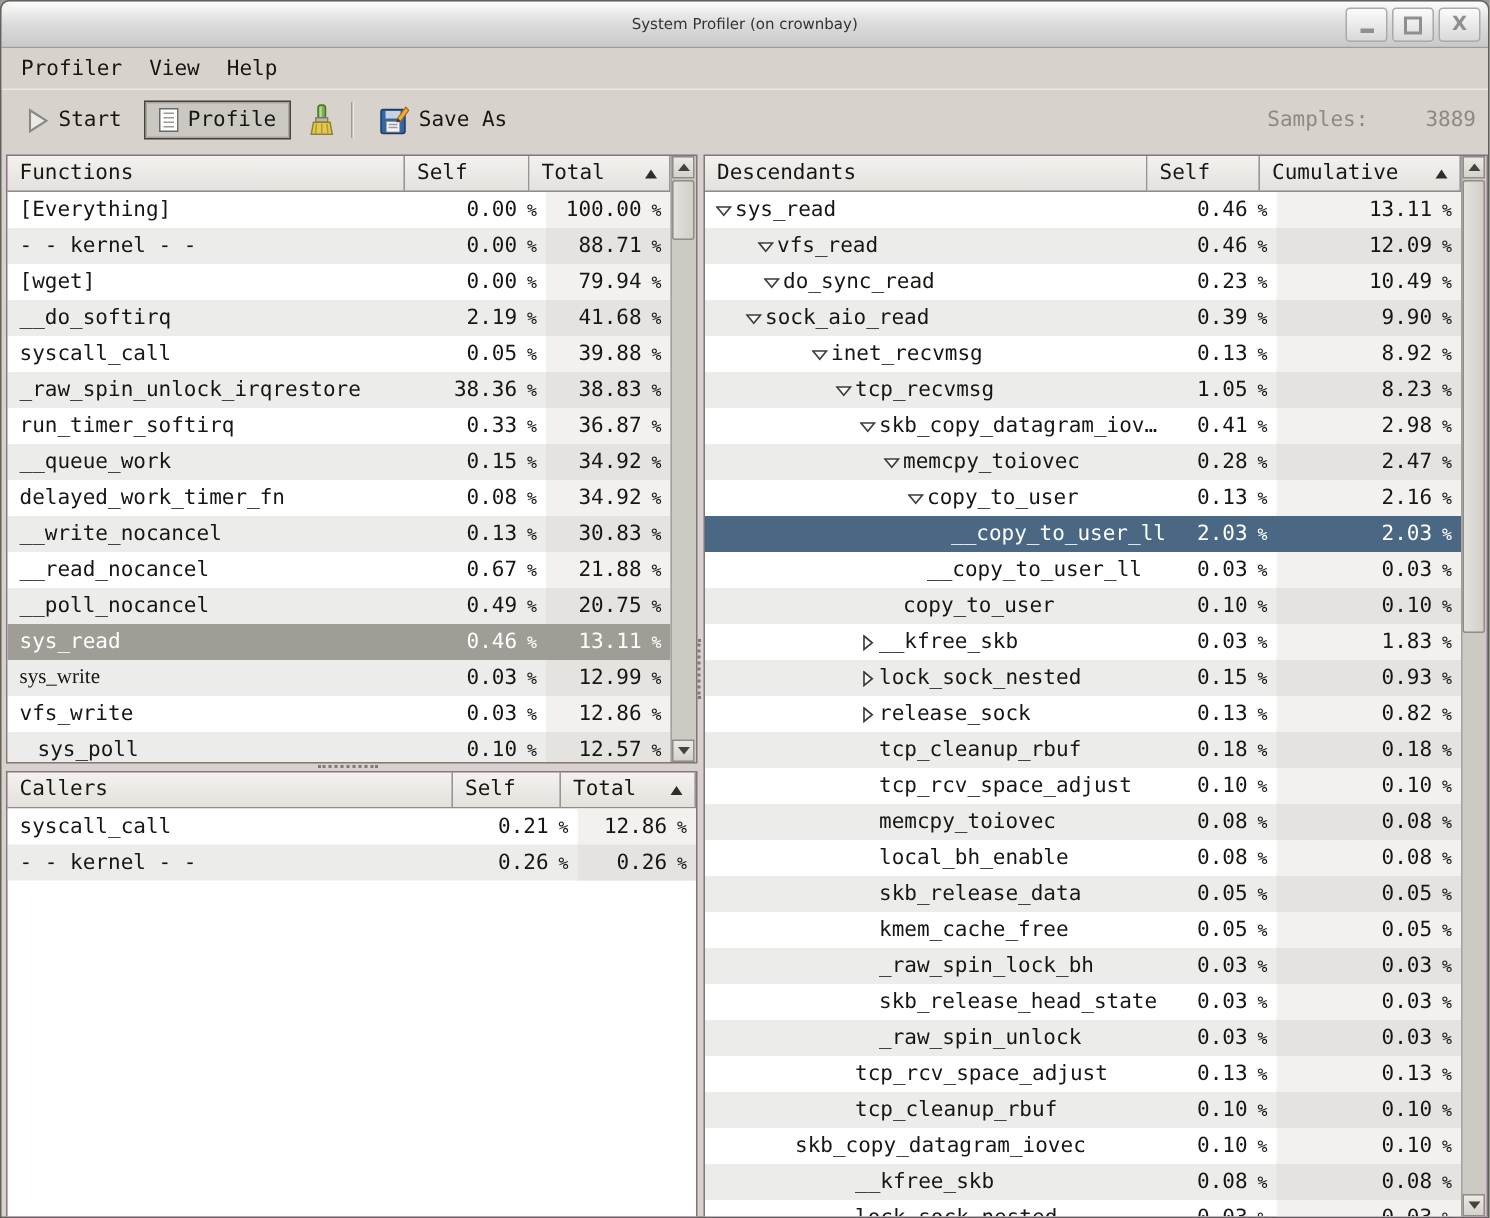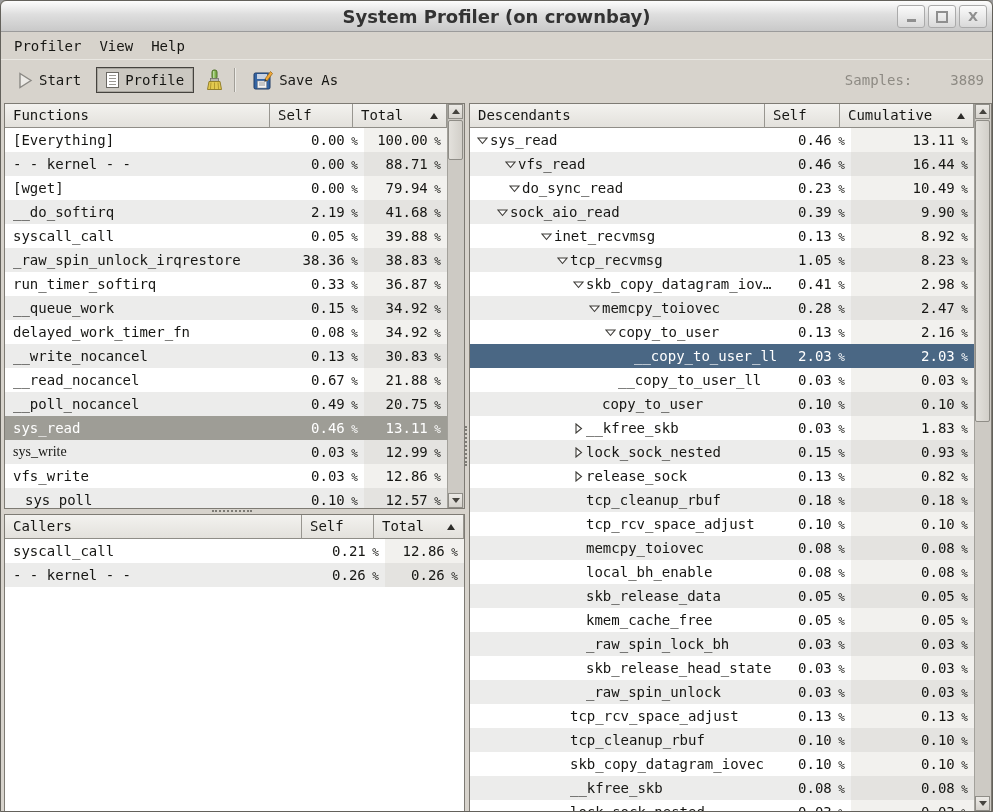--- a/index.html
+++ b/index.html
@@ -16,7 +16,7 @@
     background:linear-gradient(#fdfdfd,#dedede 45%,#c9c9c9);
     border-bottom:1px solid #9b9b9b;border-radius:6px 6px 0 0;
   }
-  #title-text{font-family:"DejaVu Sans","Liberation Sans",sans-serif;font-weight:bold;font-size:18px;color:#333;}
+  #title-text{font-family:"DejaVu Sans","Liberation Sans",sans-serif;font-weight:normal;font-size:10px;color:#333;}
   #win-controls{position:absolute;right:5px;top:4px;display:flex;gap:3px;}
   .win-btn{
     width:26px;height:21px;border:1px solid #aaa;border-radius:3px;

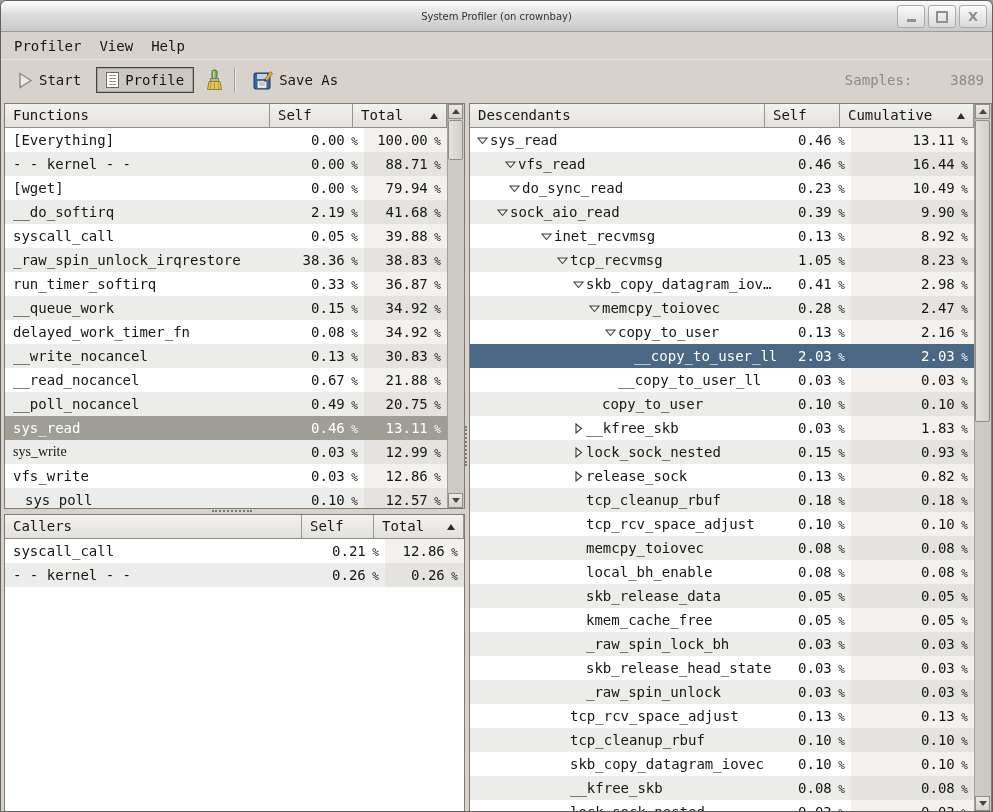--- a/index.html
+++ b/index.html
@@ -324,7 +324,7 @@
                     <polygon points="1,3 10,3 5.5,8.5" fill="#fdfdfd" stroke="#3e3c38" stroke-width="1.1"></polygon>
                   </svg></span><span>vfs_read</span></div>
               <div class="cell num c-self"><span>0.46</span><span class="pct"> %</span></div>
-              <div class="cell num c-total sorted"><span>16.44</span><span class="pct"> %</span></div>
+              <div class="cell num c-total sorted"><span>12.09</span><span class="pct"> %</span></div>
             </div>
             <div class="trow">
               <div class="cell name" style="padding-left: 36px;"><span class="expander"><svg width="11" height="11" viewBox="0 0 11 11">

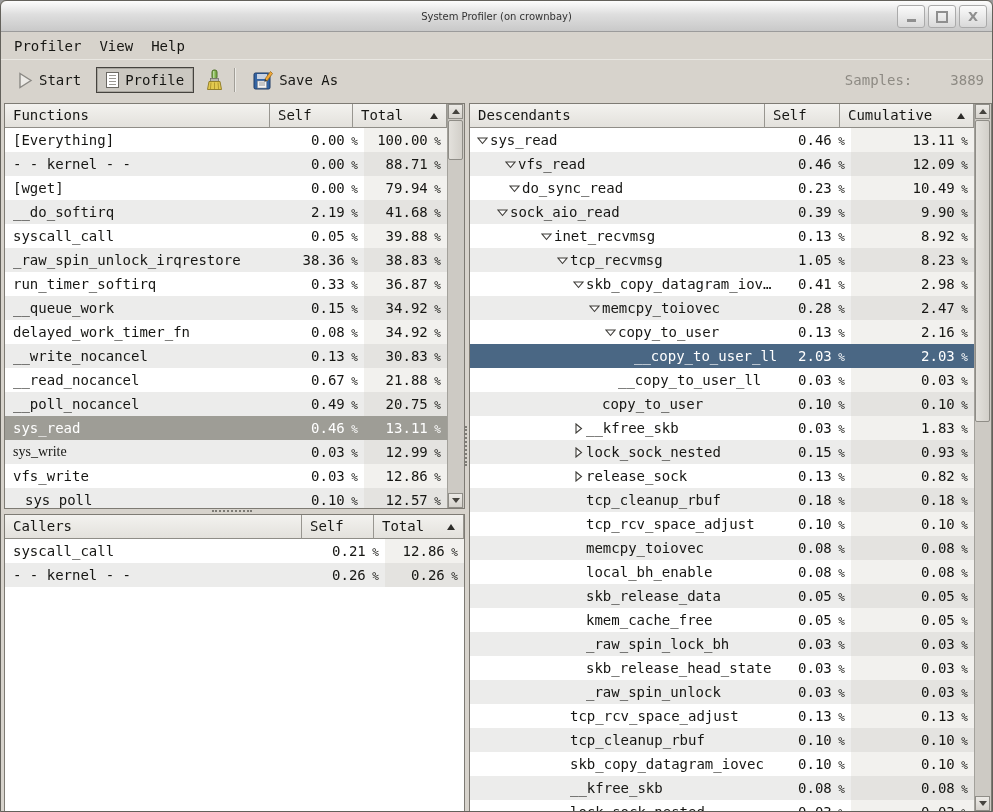--- a/index.html
+++ b/index.html
@@ -467,7 +467,7 @@
               <div class="cell num c-total sorted"><span>0.10</span><span class="pct"> %</span></div>
             </div>
             <div class="trow">
-              <div class="cell name" style="padding-left: 84px;"><span class="expander"></span><span>skb_copy_datagram_iovec</span></div>
+              <div class="cell name" style="padding-left: 44px;"><span class="expander"></span><span>skb_copy_datagram_iovec</span></div>
               <div class="cell num c-self"><span>0.10</span><span class="pct"> %</span></div>
               <div class="cell num c-total sorted"><span>0.10</span><span class="pct"> %</span></div>
             </div>

